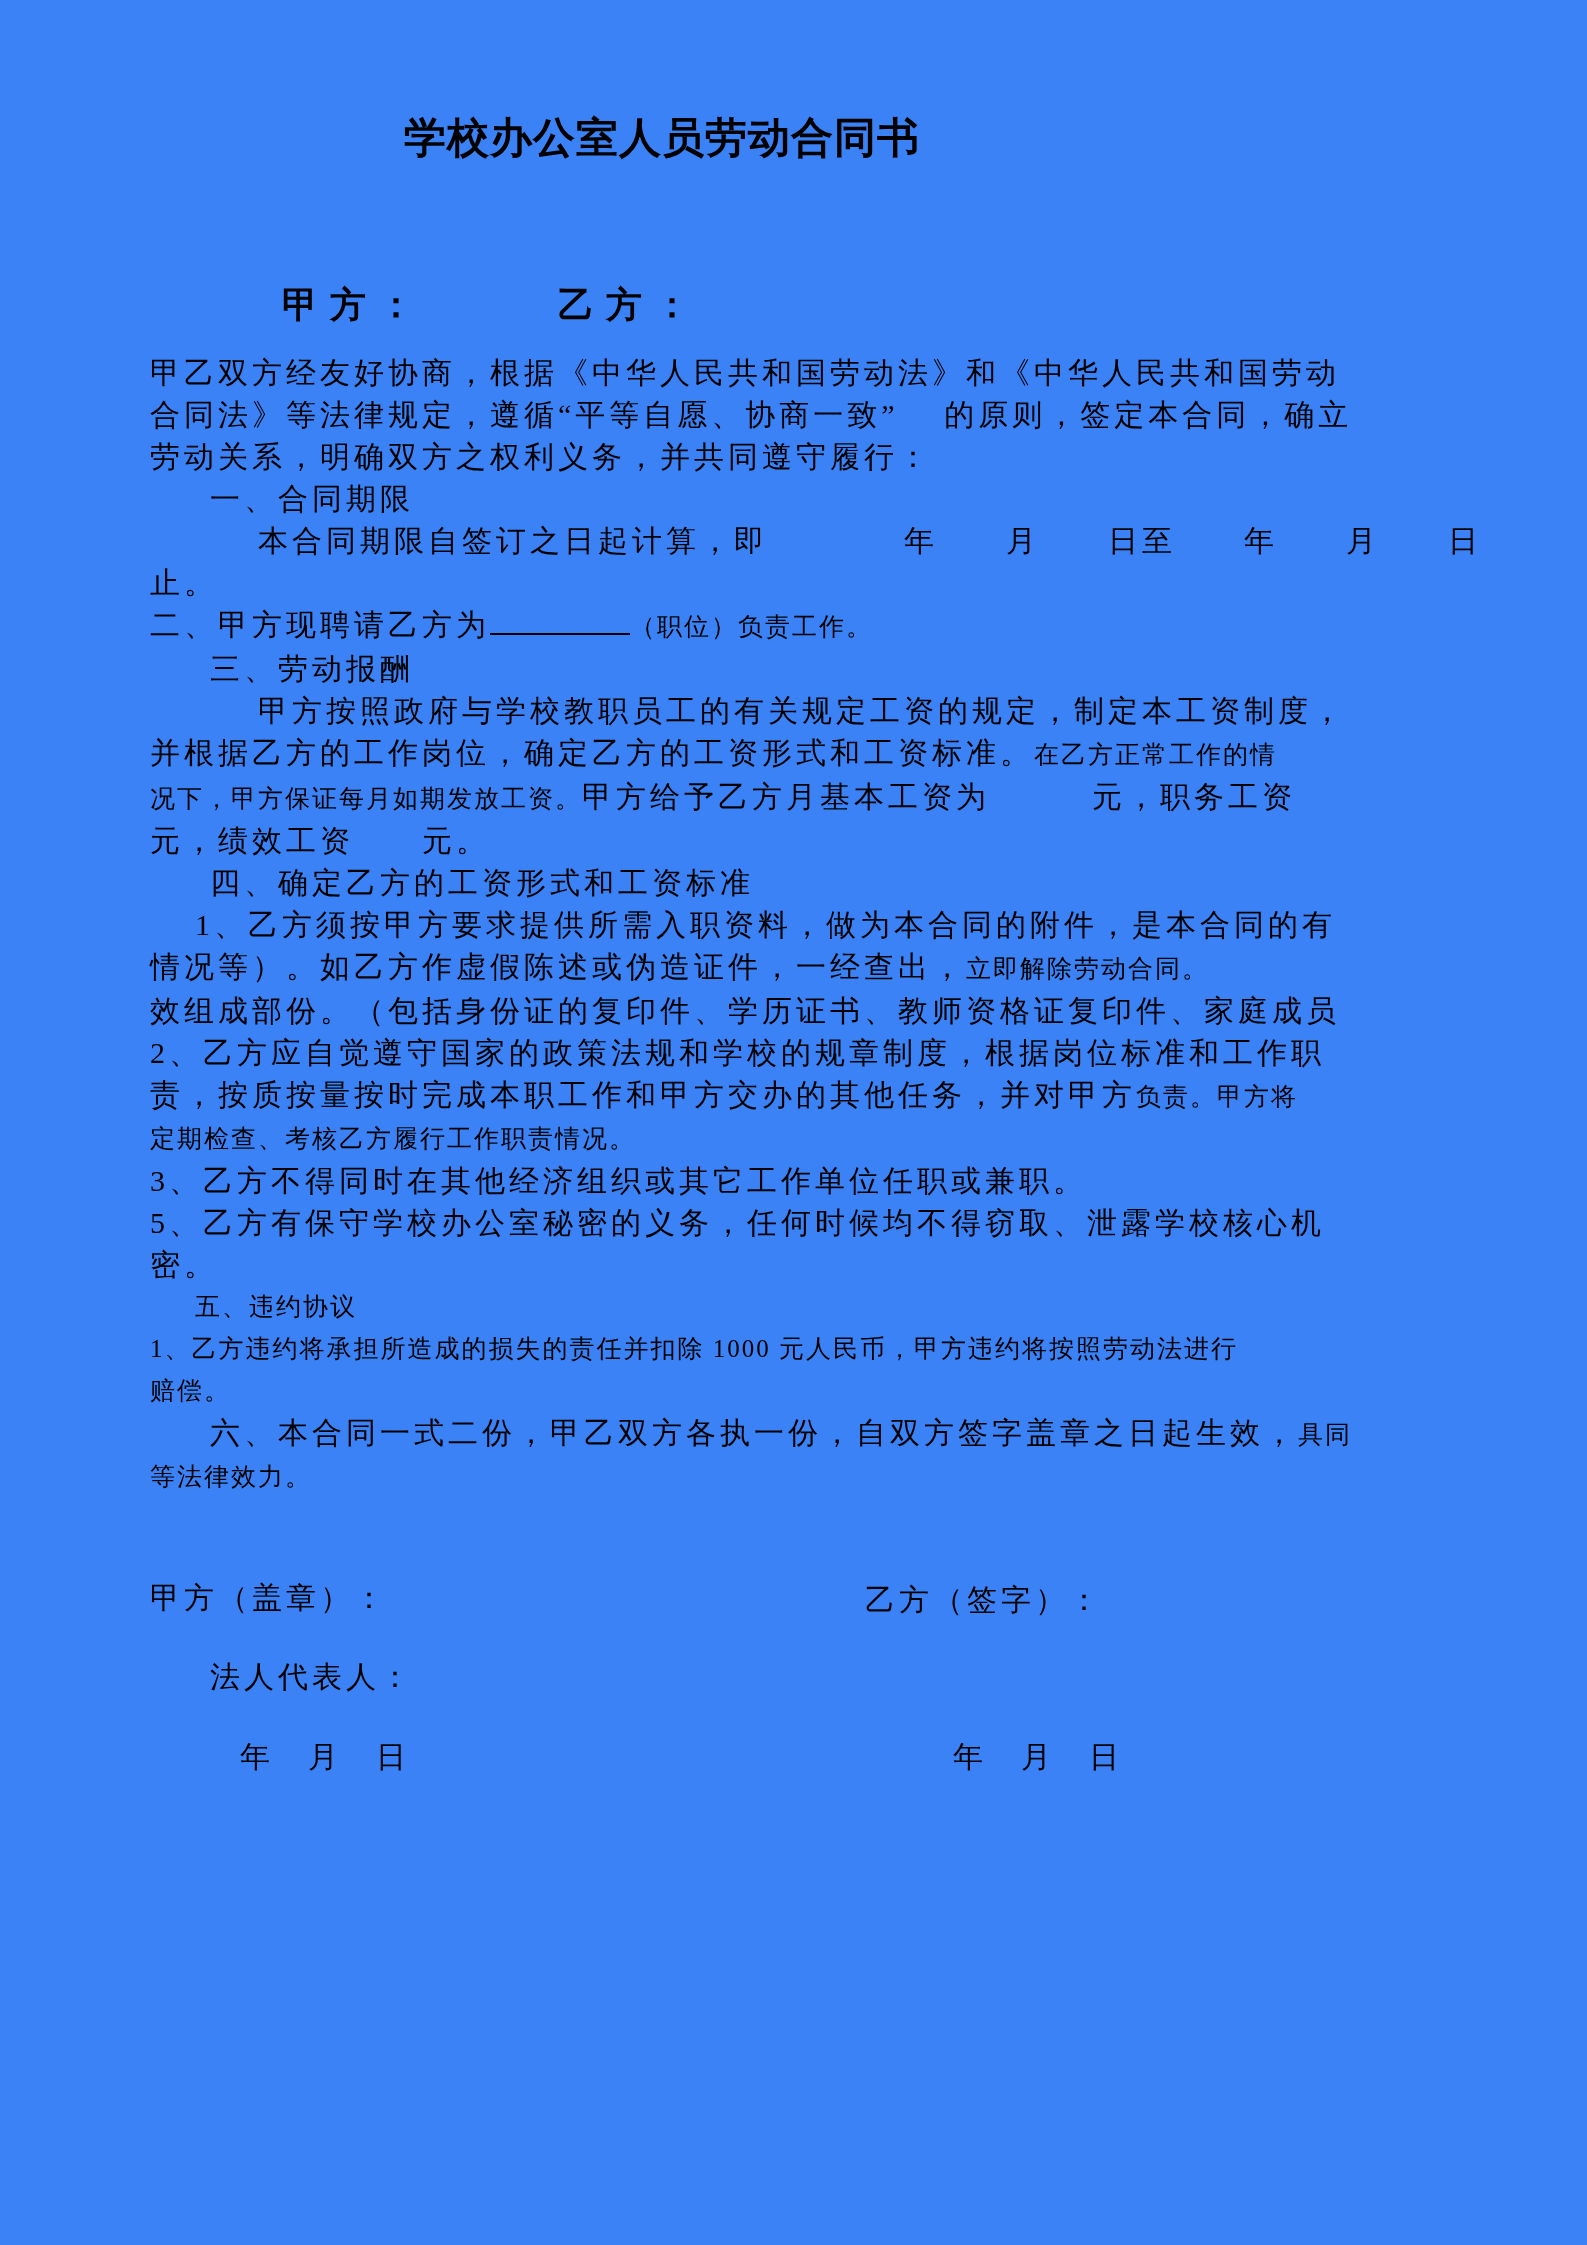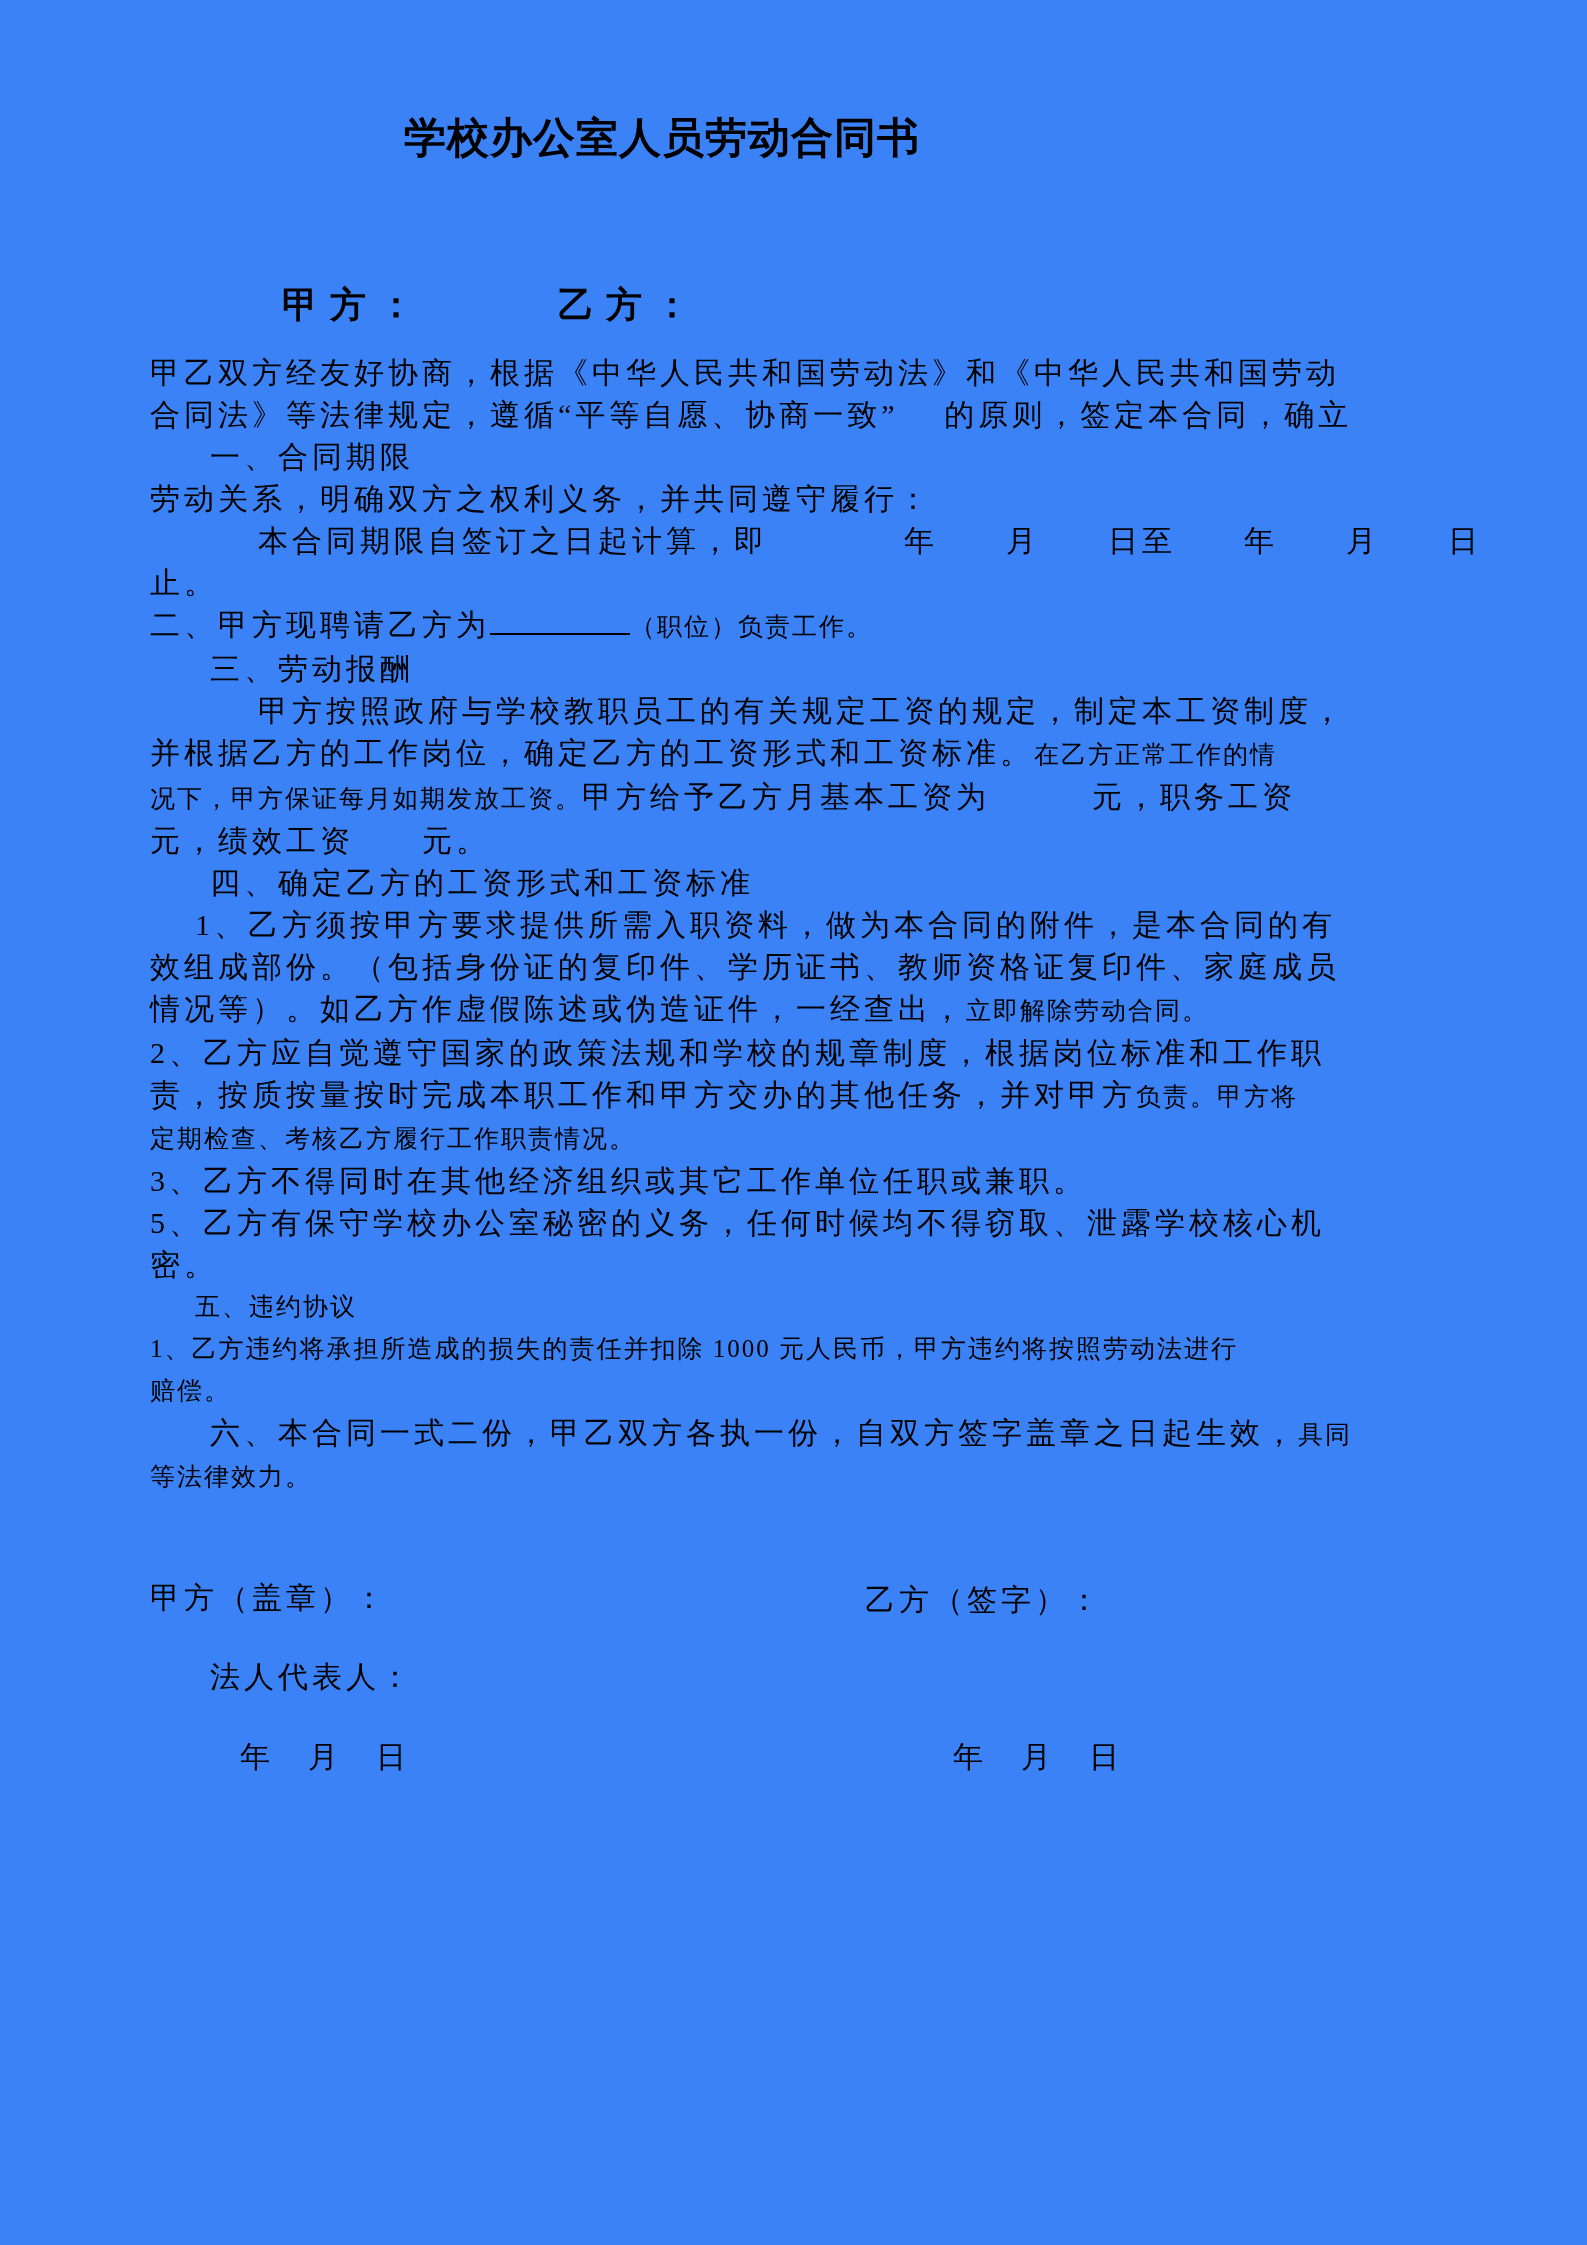--- a/index.html
+++ b/index.html
@@ -91,9 +91,9 @@
 
   <div class="line body-start">甲乙双方经友好协商，根据《中华人民共和国劳动法》和《中华人民共和国劳动</div>
   <div class="line">合同法》等法律规定，遵循“平等自愿、协商一致”　 的原则，签定本合同，确立</div>
+  <div class="line">劳动关系，明确双方之权利义务，并共同遵守履行：</div>
+
   <div class="line ind-head">一、合同期限</div>
-
-  <div class="line">劳动关系，明确双方之权利义务，并共同遵守履行：</div>
   <div class="line ind-body">本合同期限自签订之日起计算，即　　　　年　　月　　日至　　年　　月　　日</div>
   <div class="line">止。</div>
 

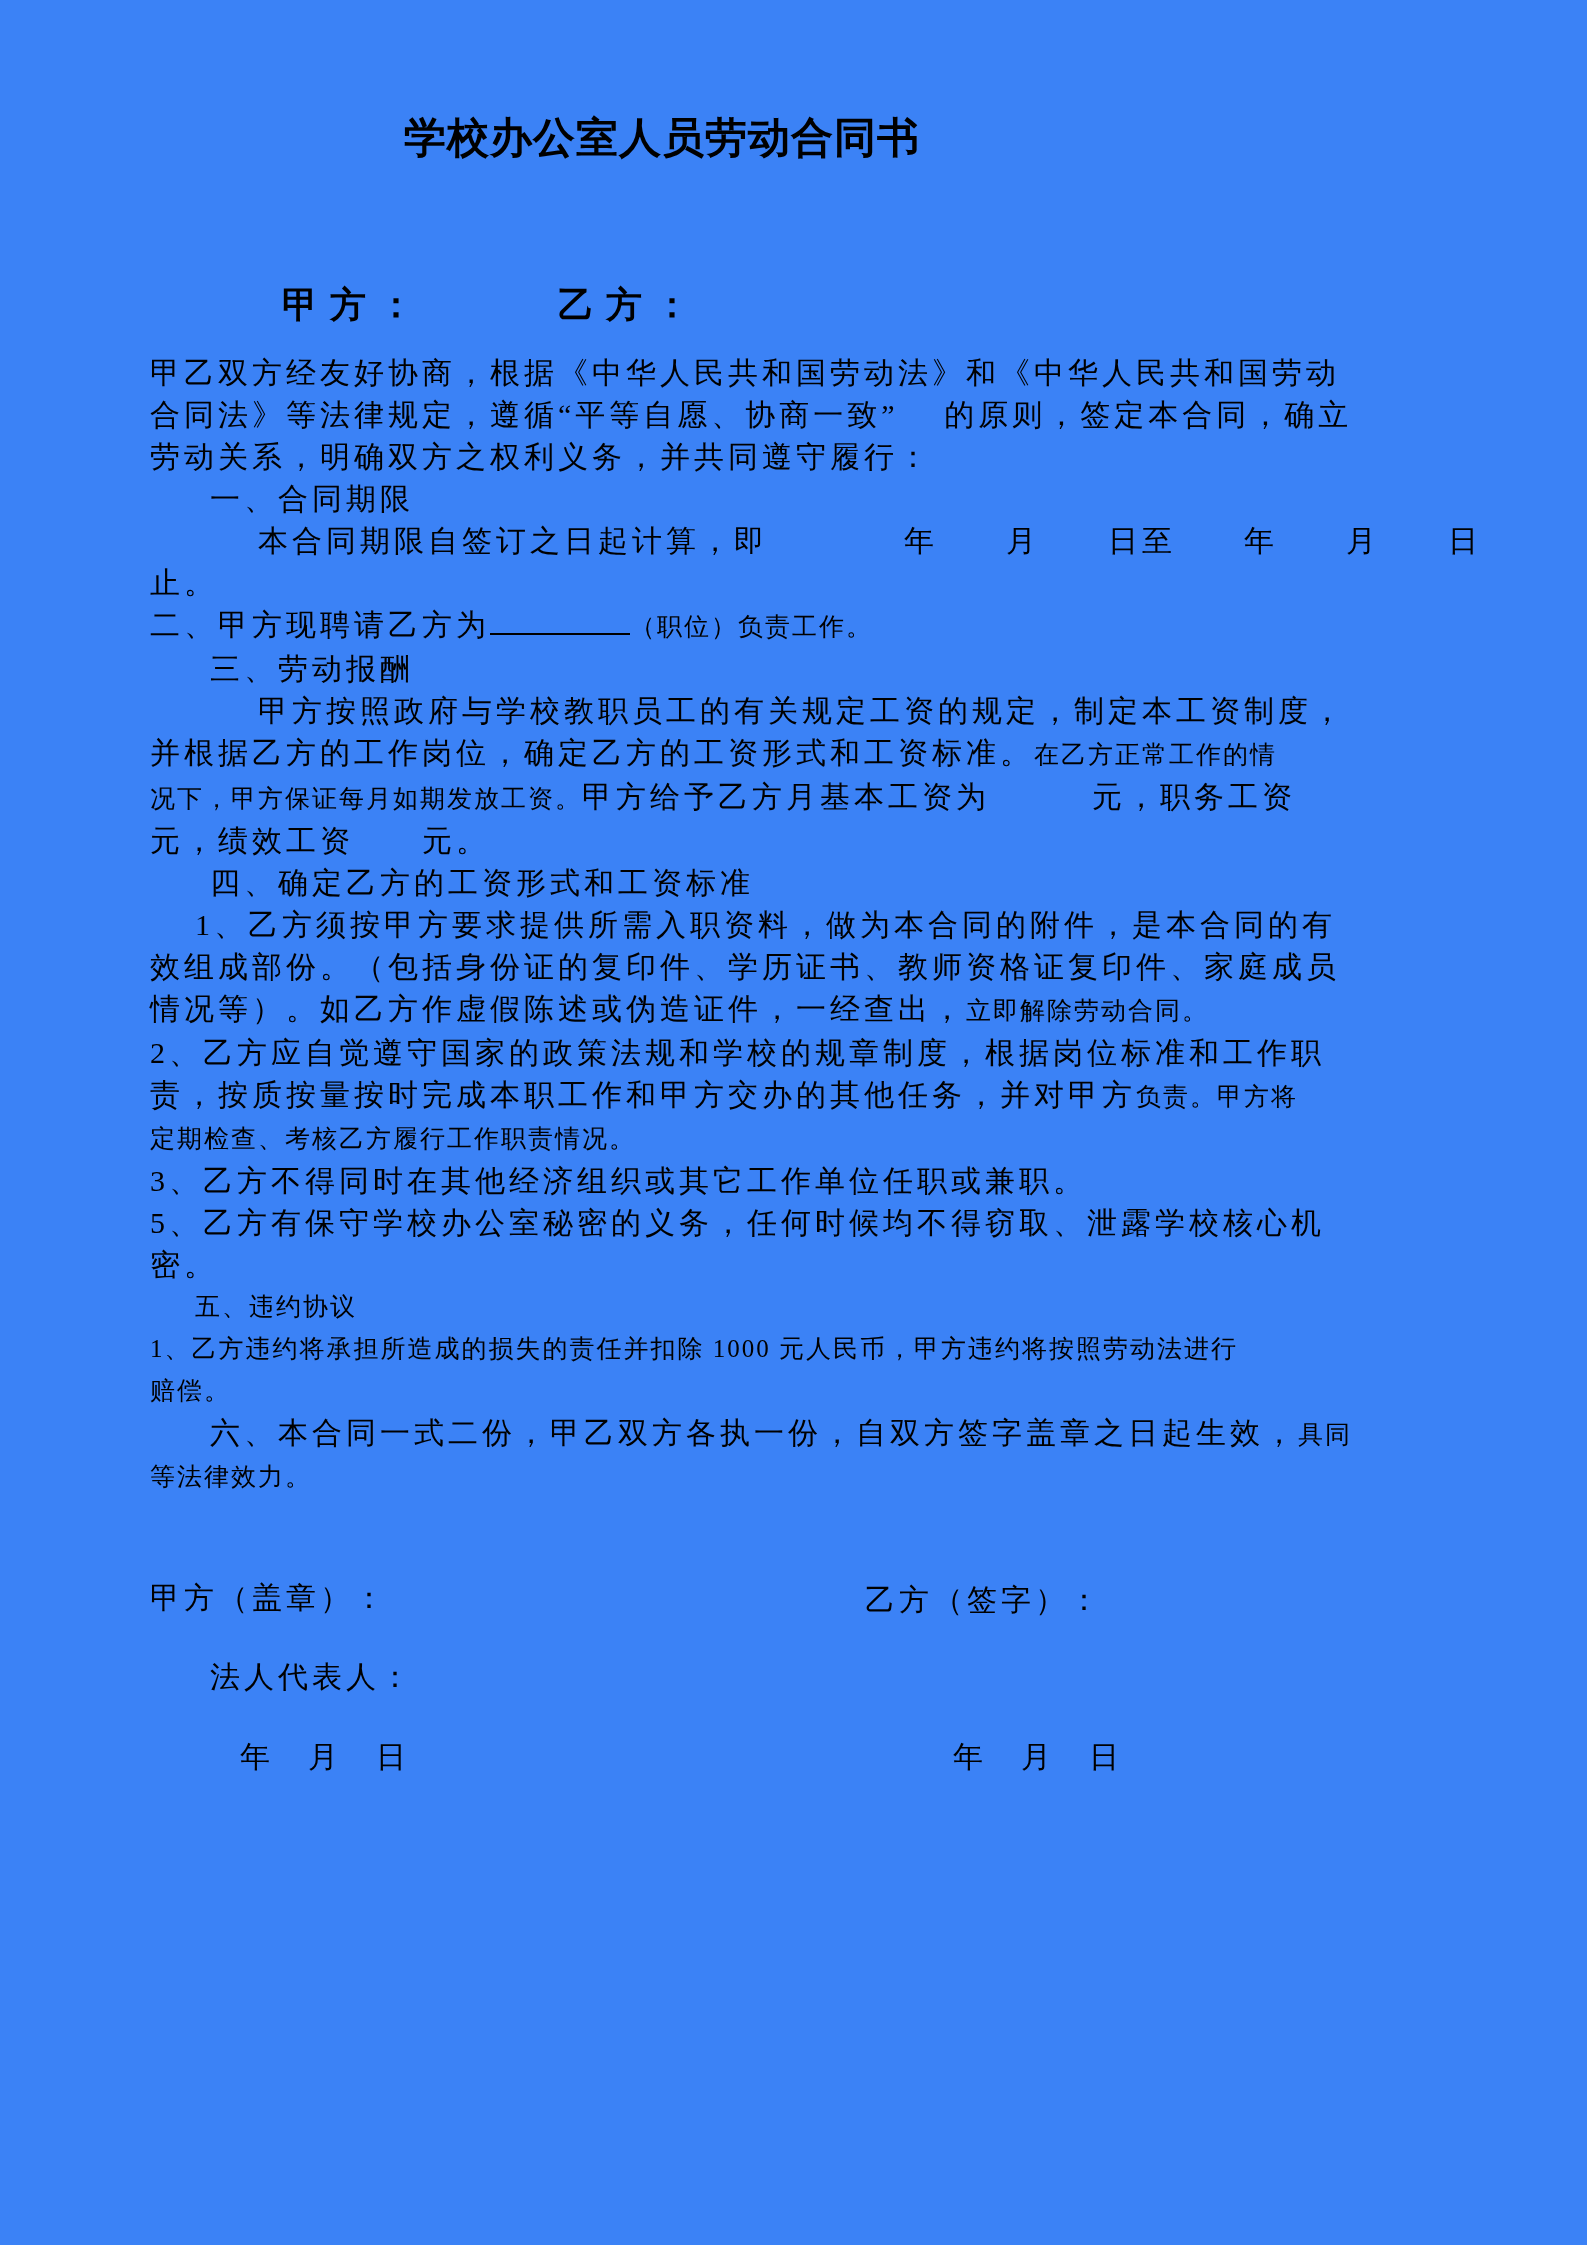--- a/index.html
+++ b/index.html
@@ -113,10 +113,10 @@
 
   <div class="line ind-head">四、确定乙方的工资形式和工资标准</div>
   <div class="line ind-item">1、乙方须按甲方要求提供所需入职资料，做为本合同的附件，是本合同的有</div>
-  <div class="line">效组成部份。（包括身份证的复印件、学历证书、教师资格证复印件、家庭成员</div>
   <div class="line">
     <span>情况等）。如乙方作虚假陈述或伪造证件，一经查出，</span><span class="small">立即解除劳动合同。</span>
   </div>
+  <div class="line">效组成部份。（包括身份证的复印件、学历证书、教师资格证复印件、家庭成员</div>
   <div class="line">2、乙方应自觉遵守国家的政策法规和学校的规章制度，根据岗位标准和工作职</div>
   <div class="line">
     <span>责，按质按量按时完成本职工作和甲方交办的其他任务，并对甲方</span><span class="small">负责。甲方将</span>

